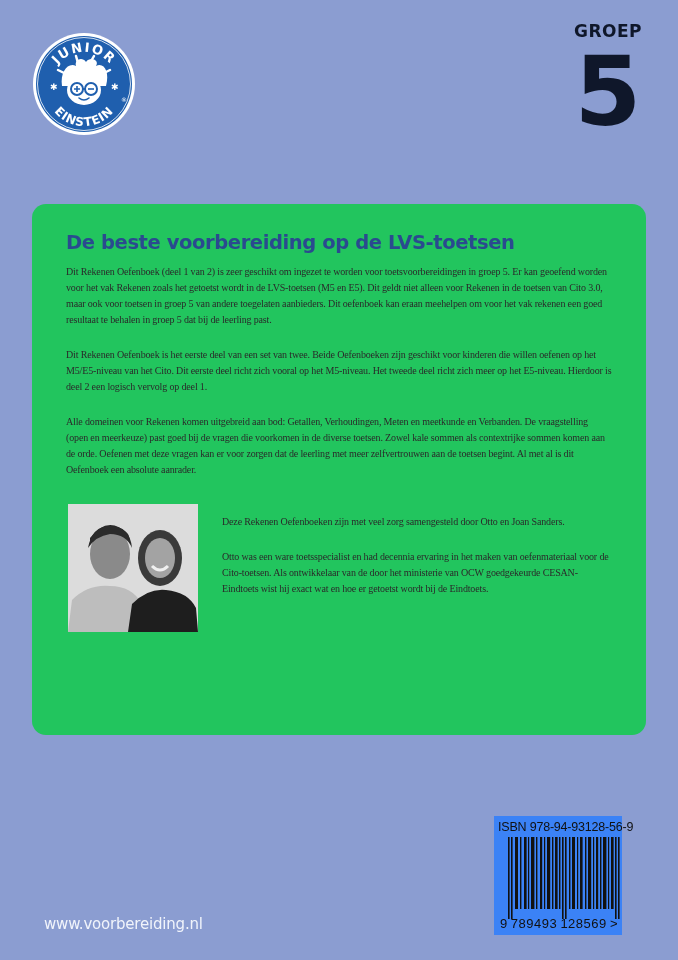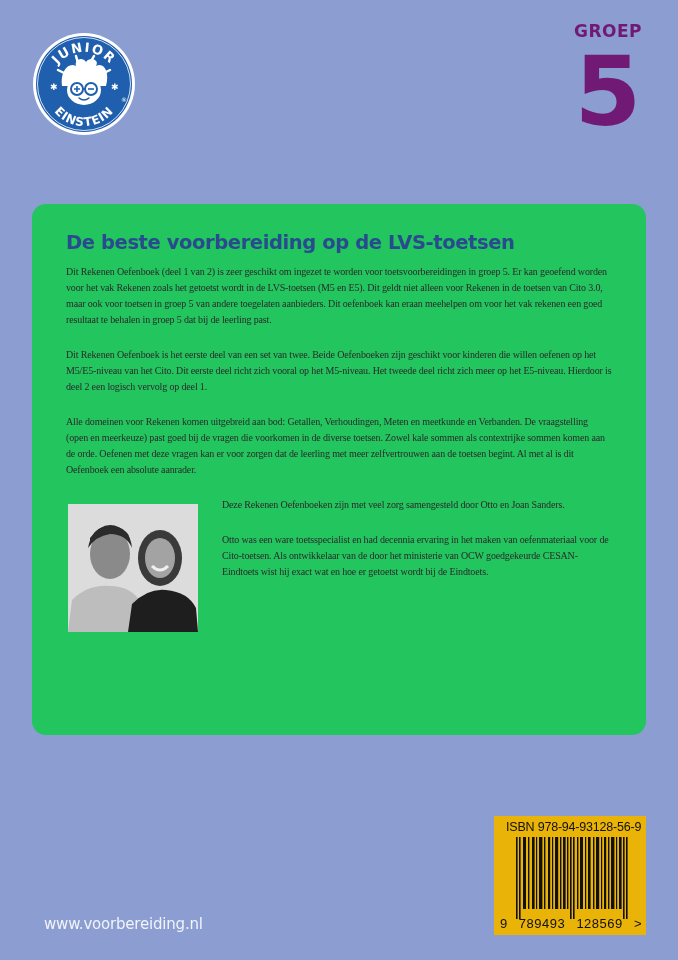--- a/index.html
+++ b/index.html
@@ -13,7 +13,7 @@
     }
     .groep {
       position: absolute; right: 35px; top: 20px; width: 70px; text-align: center;
-      color: #701a75;
+      color: #0f172a;
     }
     .groep-label {
       font-family: "DejaVu Sans", sans-serif; font-weight: bold;

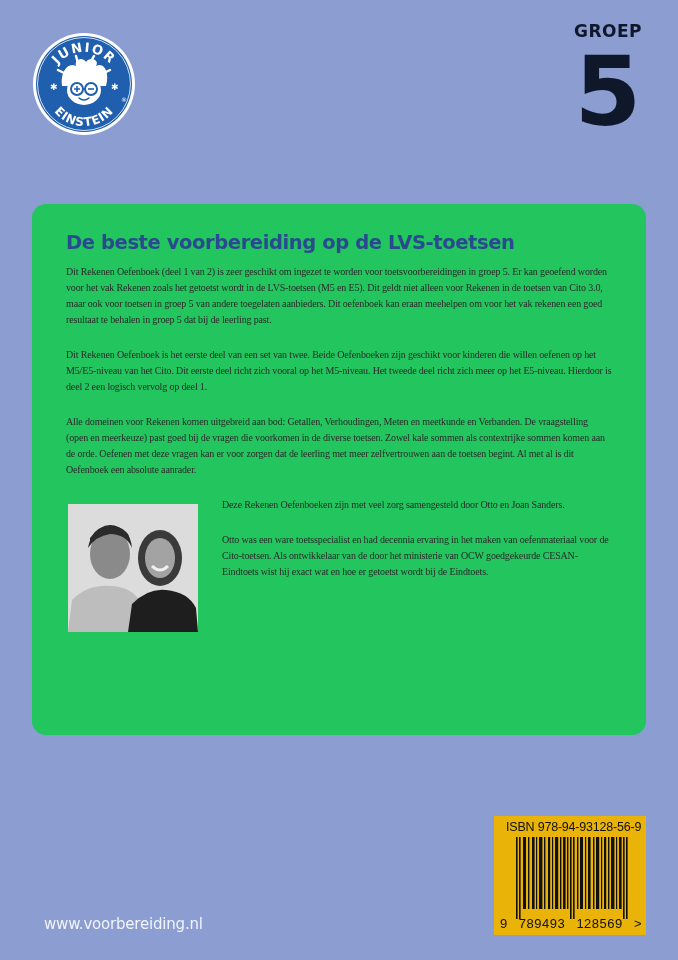--- a/index.html
+++ b/index.html
@@ -38,7 +38,7 @@
       font-size: 10px; line-height: 16px; color: #2a2a2a; margin: 0 0 19px 0;
       letter-spacing: -0.15px;
     }
-    .author-block { display: flex; align-items: flex-start; margin-top: 0; }
+    .author-block { display: flex; align-items: center; margin-top: 0; }
     .photo {
       width: 130px; height: 128px; flex: 0 0 130px; margin: 7px 24px 0 2px;
       background: linear-gradient(180deg, #e6e6e6 0%, #cfcfcf 100%);

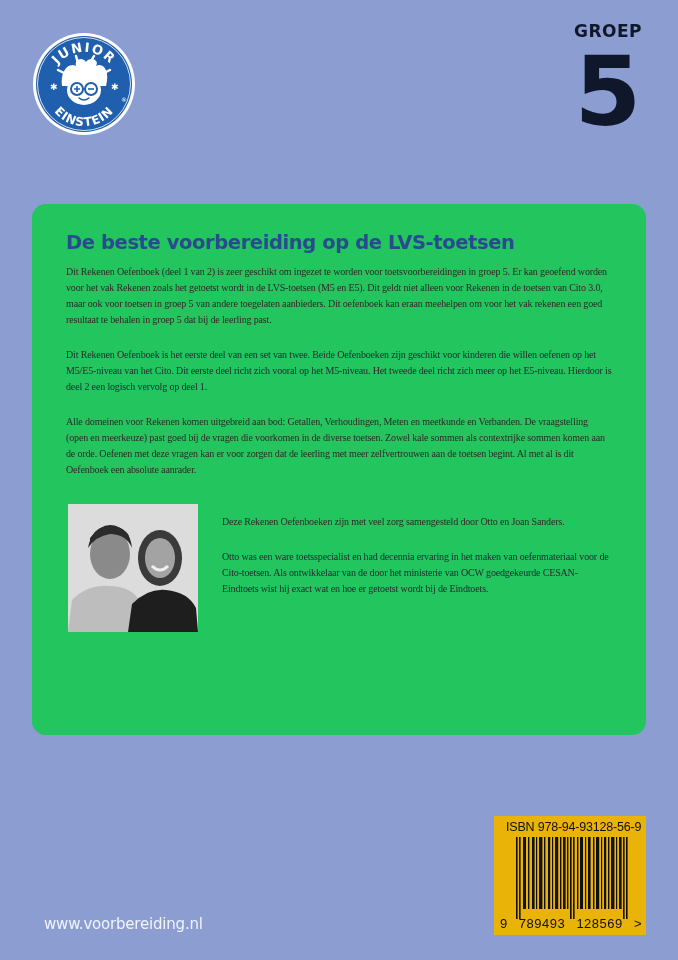--- a/index.html
+++ b/index.html
@@ -47,8 +47,8 @@
     .author-text { flex: 1; }
     .author-text .para { margin-bottom: 19px; }
     .barcode {
-      position: absolute; left: 494px; top: 816px; width: 152px; height: 119px;
-      background: #eab308; box-sizing: border-box; padding: 3px 6px 0 12px;
+      position: absolute; left: 494px; top: 816px; width: 128px; height: 119px;
+      background: #3b82f6; box-sizing: border-box; padding: 3px 6px 0 4px;
     }
     .isbn-label {
       font-family: "Liberation Sans", sans-serif; font-size: 12.5px; color: #111;

